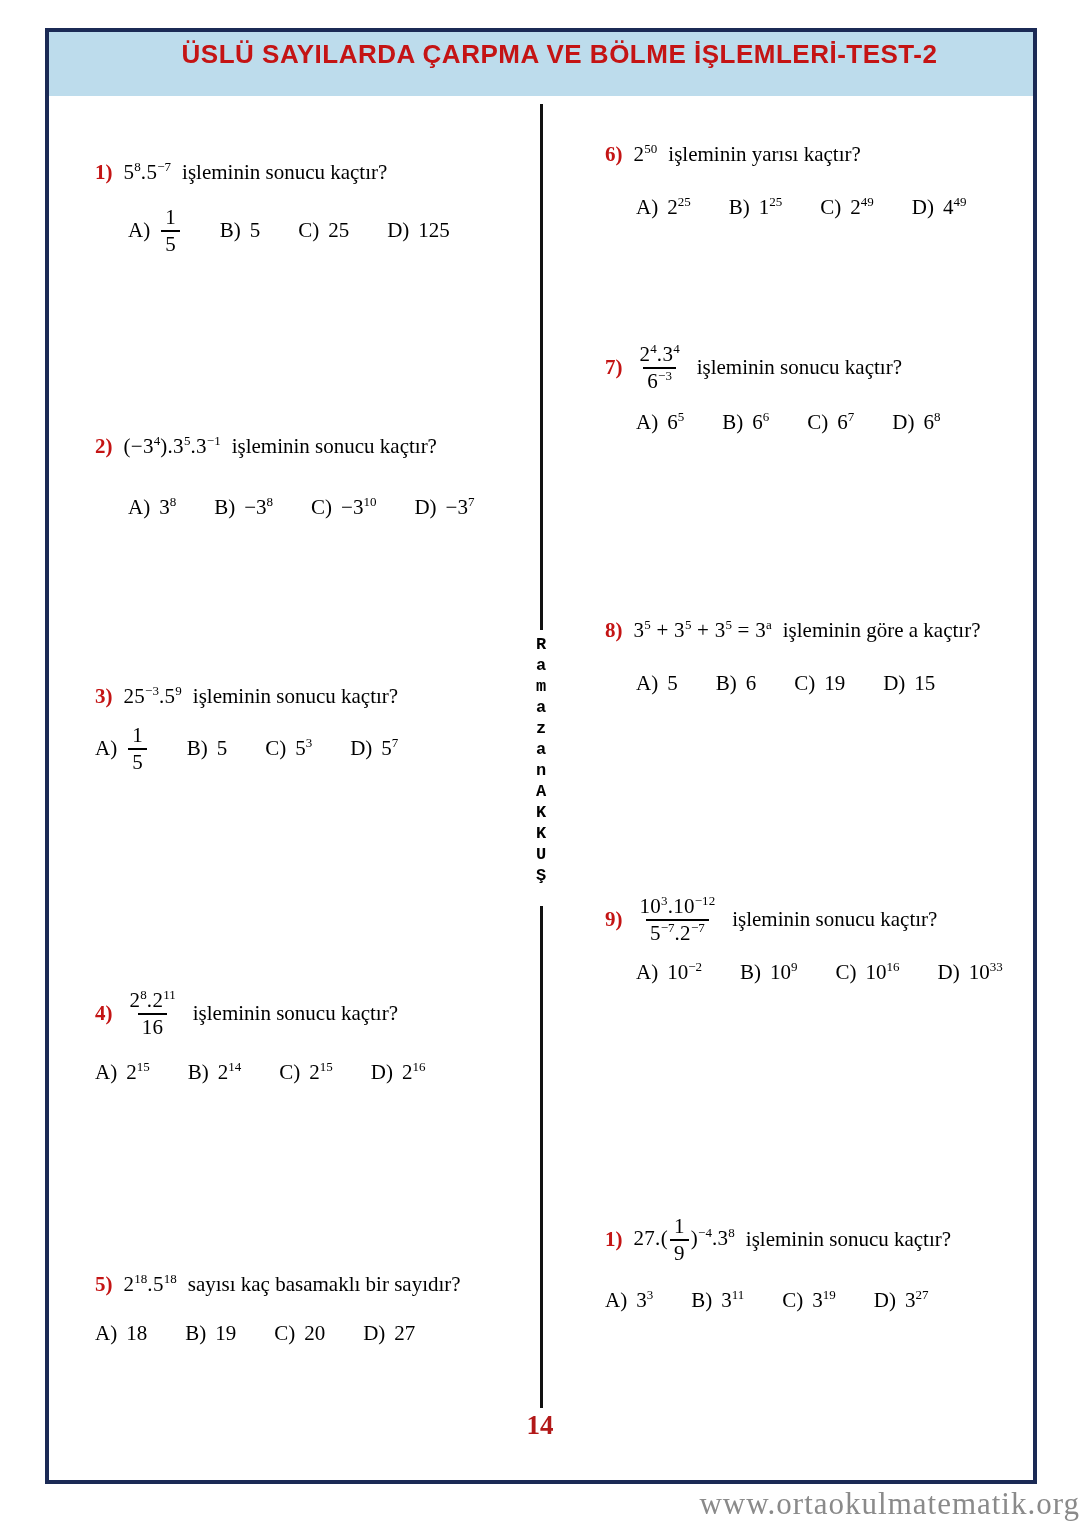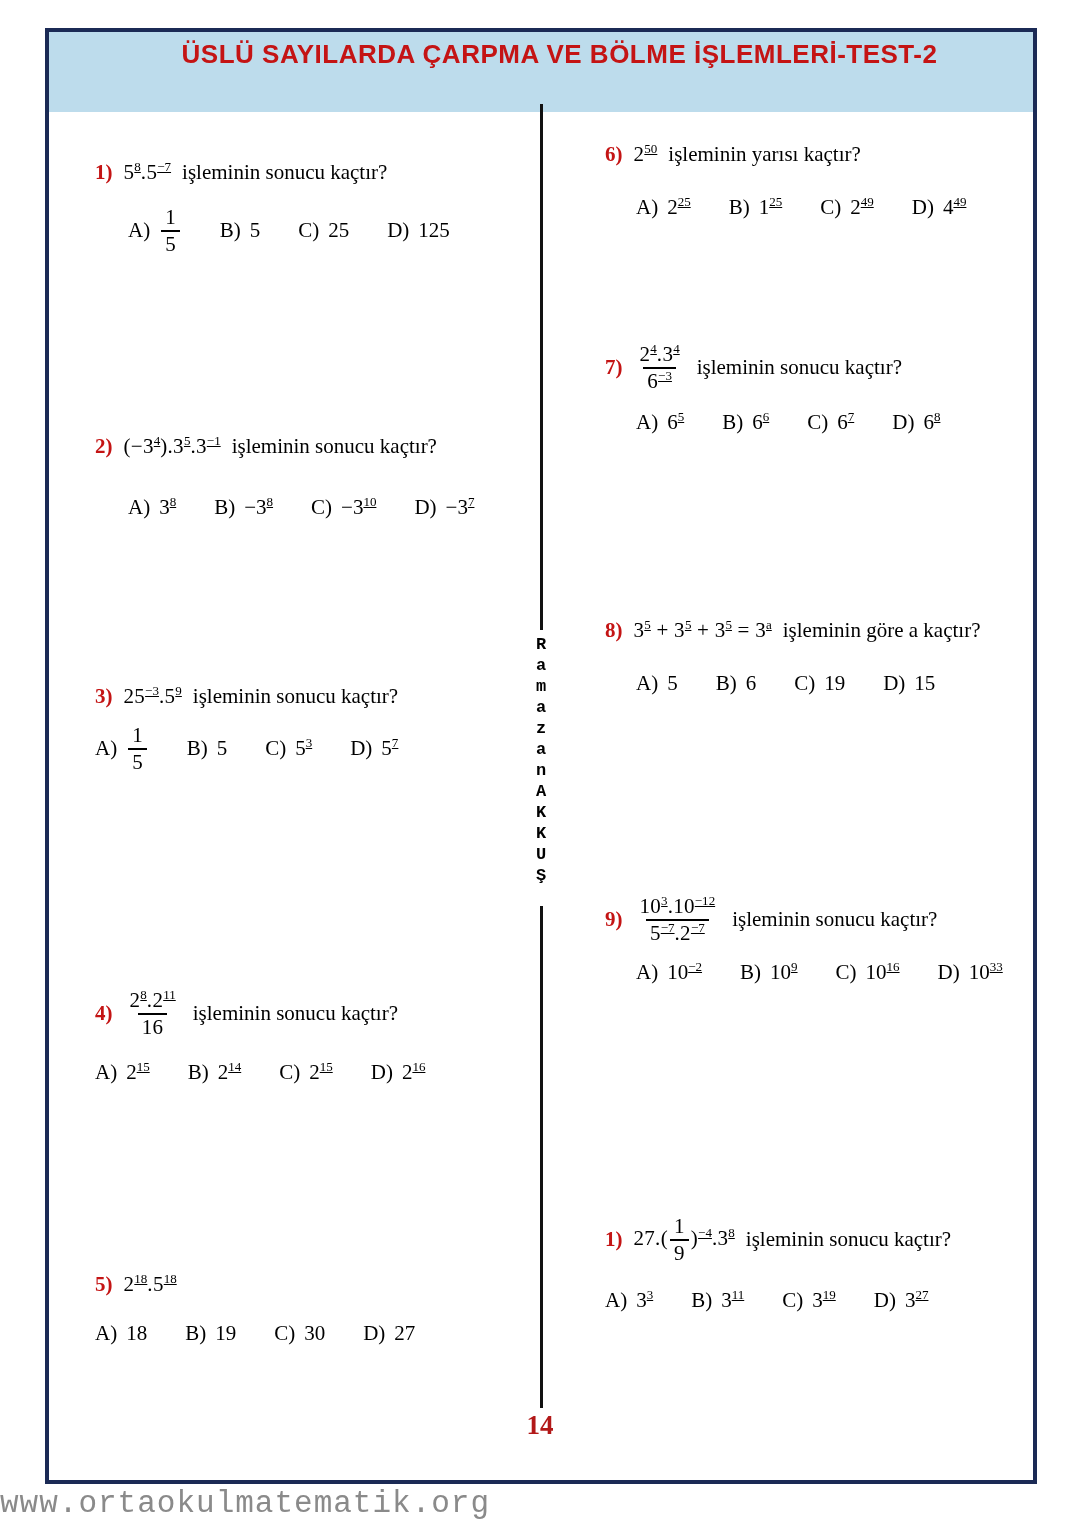--- a/index.html
+++ b/index.html
@@ -13,7 +13,7 @@
     box-sizing:border-box;border:4px solid #1b2a55;background:#ffffff;
   }
   .header-band{
-    position:absolute;left:0;top:0;right:0;height:80px;
+    position:absolute;left:0;top:0;right:0;height:64px;
     background:#bddcec;text-align:center;padding-left:37px;
   }
   .page-title{

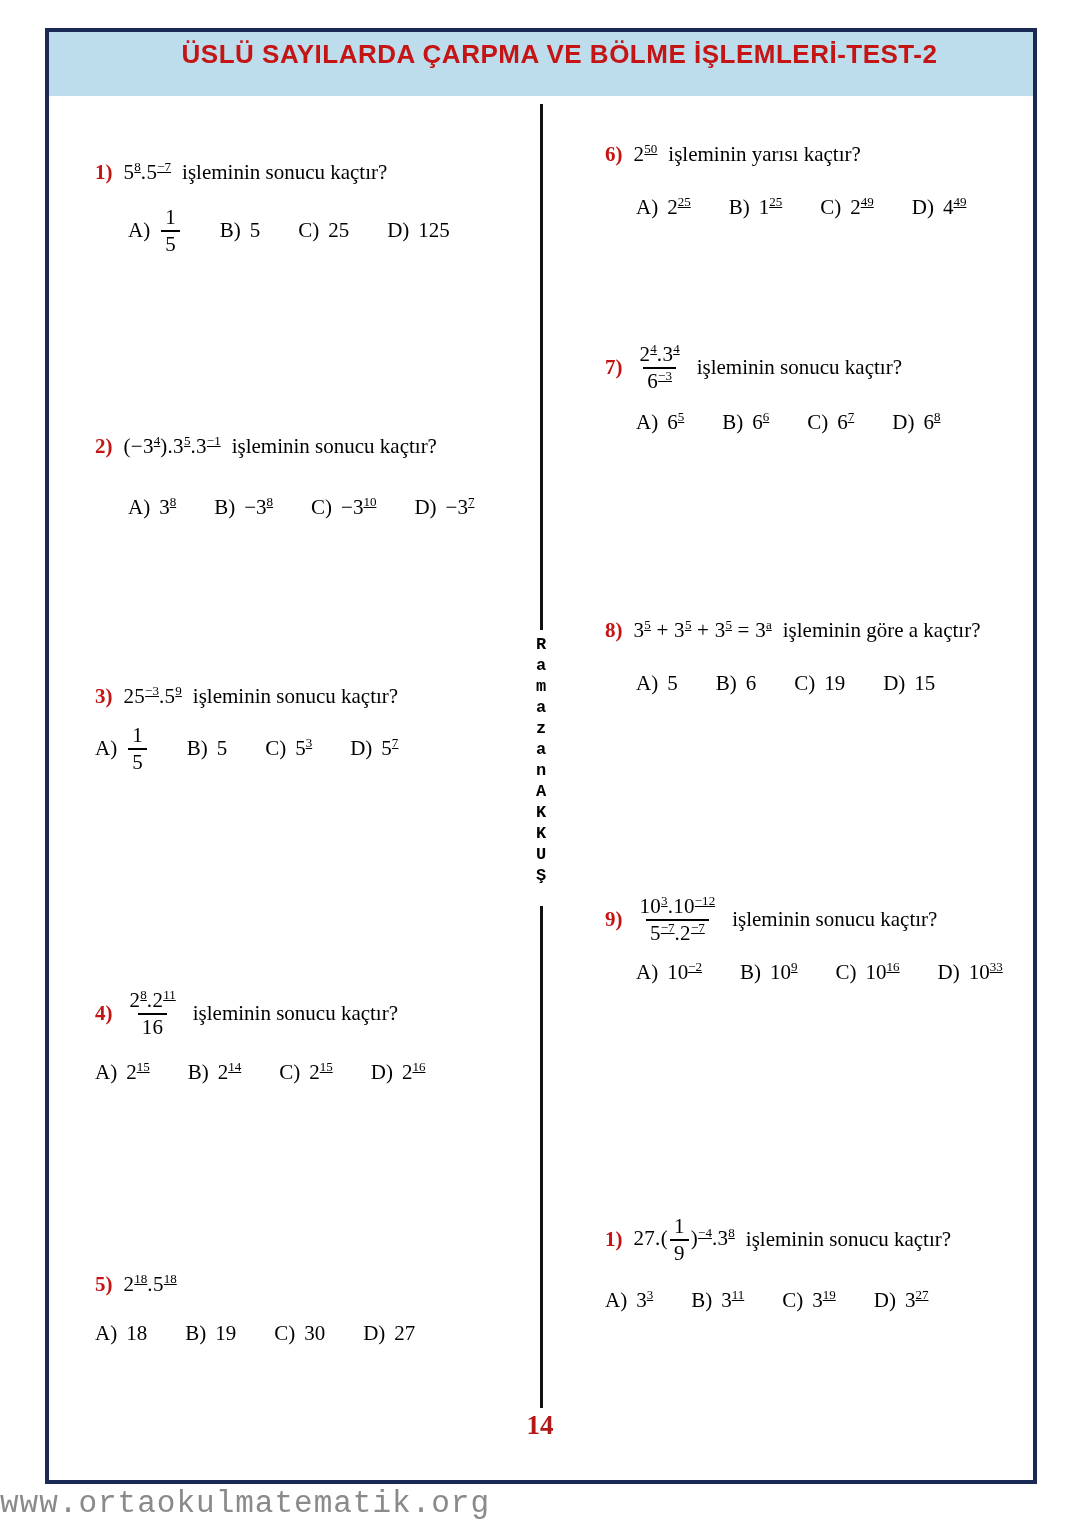--- a/index.html
+++ b/index.html
@@ -27,7 +27,7 @@
   .math{letter-spacing:.3px;}
   .options{display:flex;align-items:center;gap:38px;font-size:21px;}
   .option{display:inline-flex;align-items:center;gap:9px;}
-  sup{font-size:0.62em;vertical-align:super;line-height:0;letter-spacing:0;text-decoration:underline;}
+  sup{font-size:0.62em;vertical-align:super;line-height:0;letter-spacing:0;}
   .frac{
     display:inline-flex;flex-direction:column;align-items:center;
     vertical-align:middle;line-height:1.18;margin:0 2px;text-align:center;

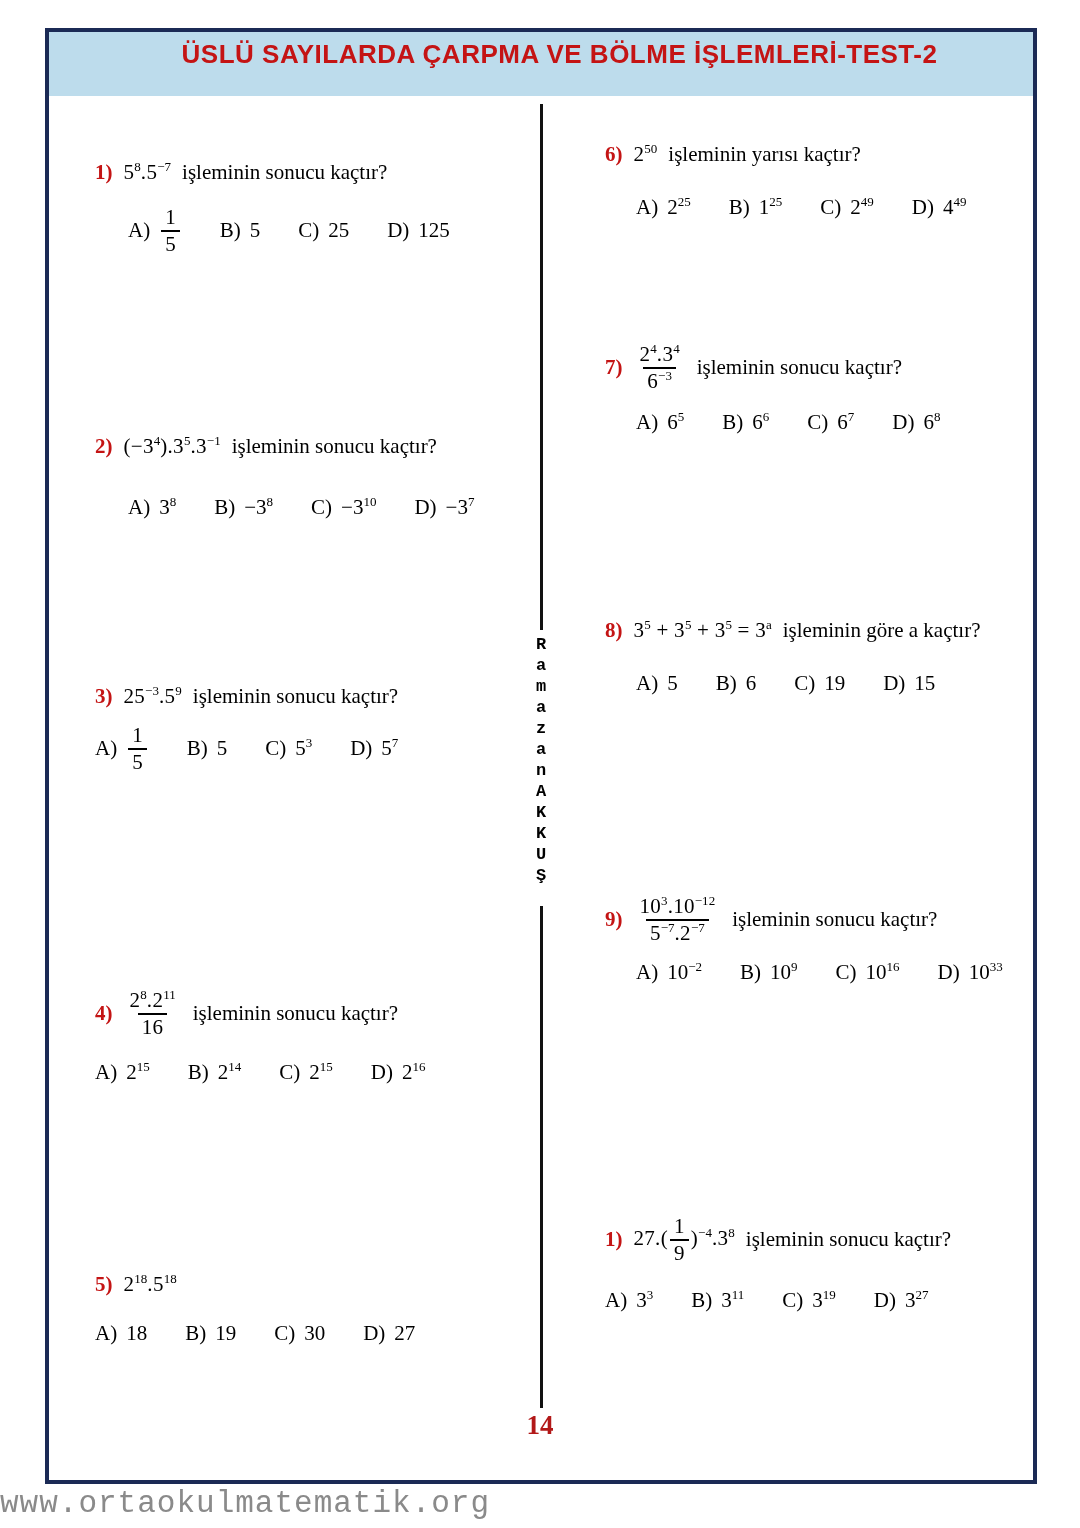--- a/index.html
+++ b/index.html
@@ -188,6 +188,7 @@
     <div class="stem">
       <span class="qnum">5)</span>
       <span class="math">2<sup>18</sup>.5<sup>18</sup></span>
+      <span class="prompt">sayısı kaç basamaklı bir sayıdır?</span>
     </div>
     <div class="options">
           <span class="option">

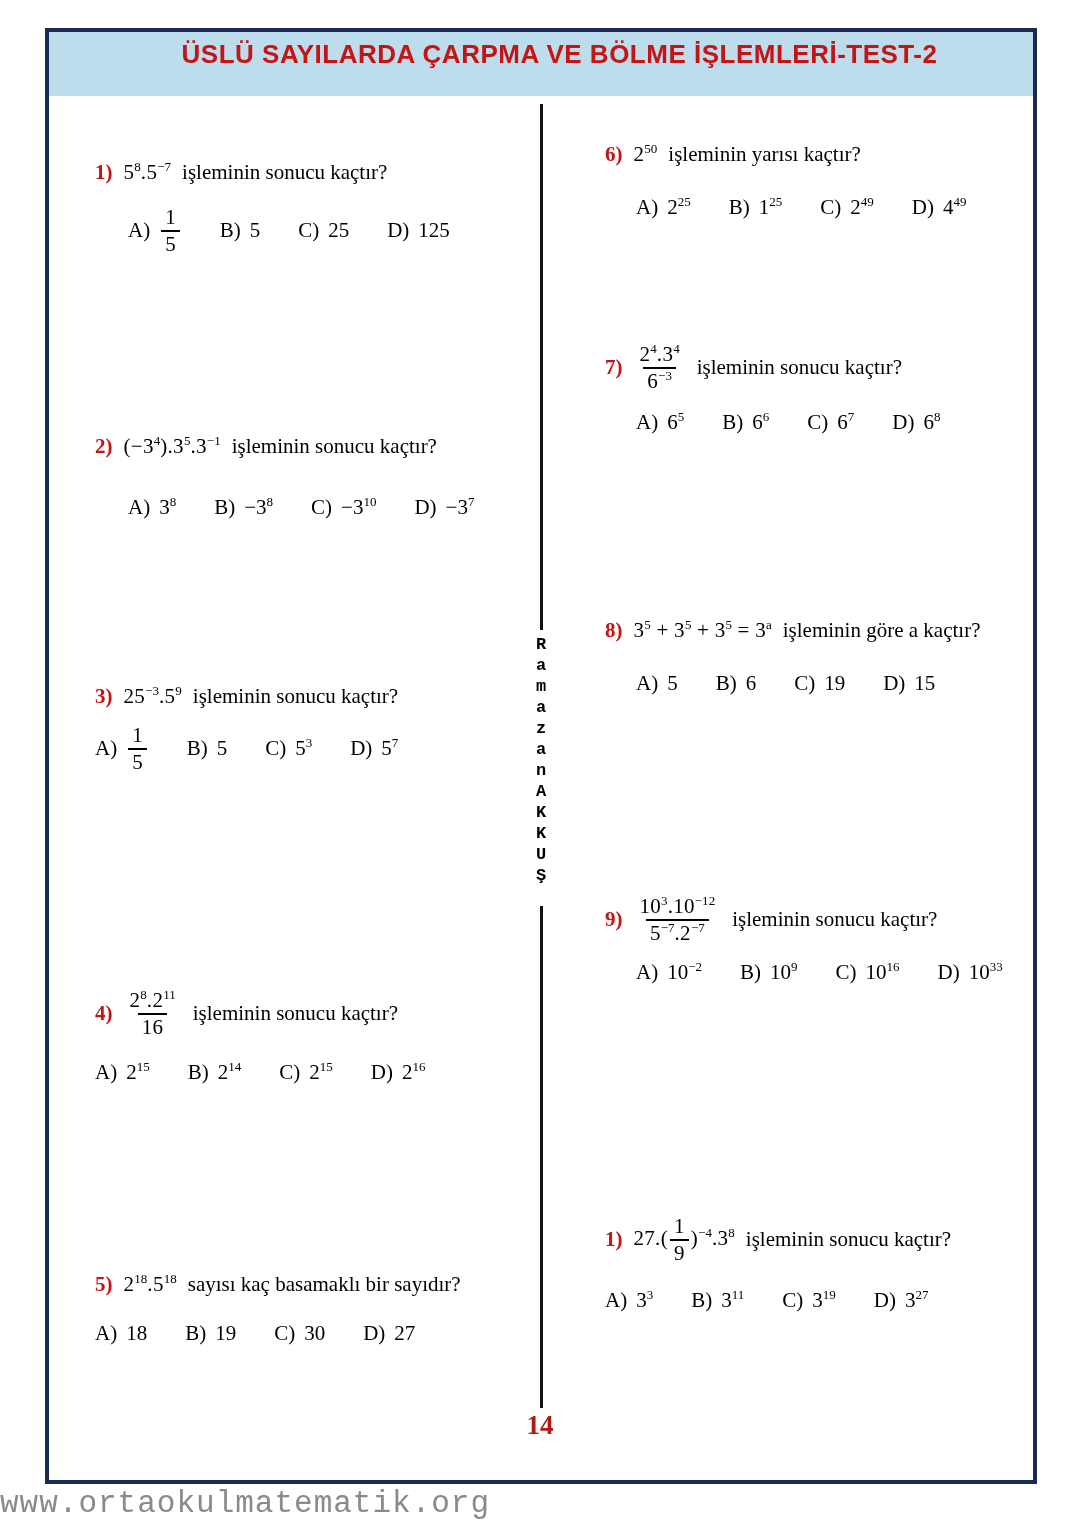--- a/index.html
+++ b/index.html
@@ -201,7 +201,7 @@
           </span>
           <span class="option">
             <span class="opt-label">C)</span>
-            <span class="opt-value">30</span>
+            <span class="opt-value">20</span>
           </span>
           <span class="option">
             <span class="opt-label">D)</span>

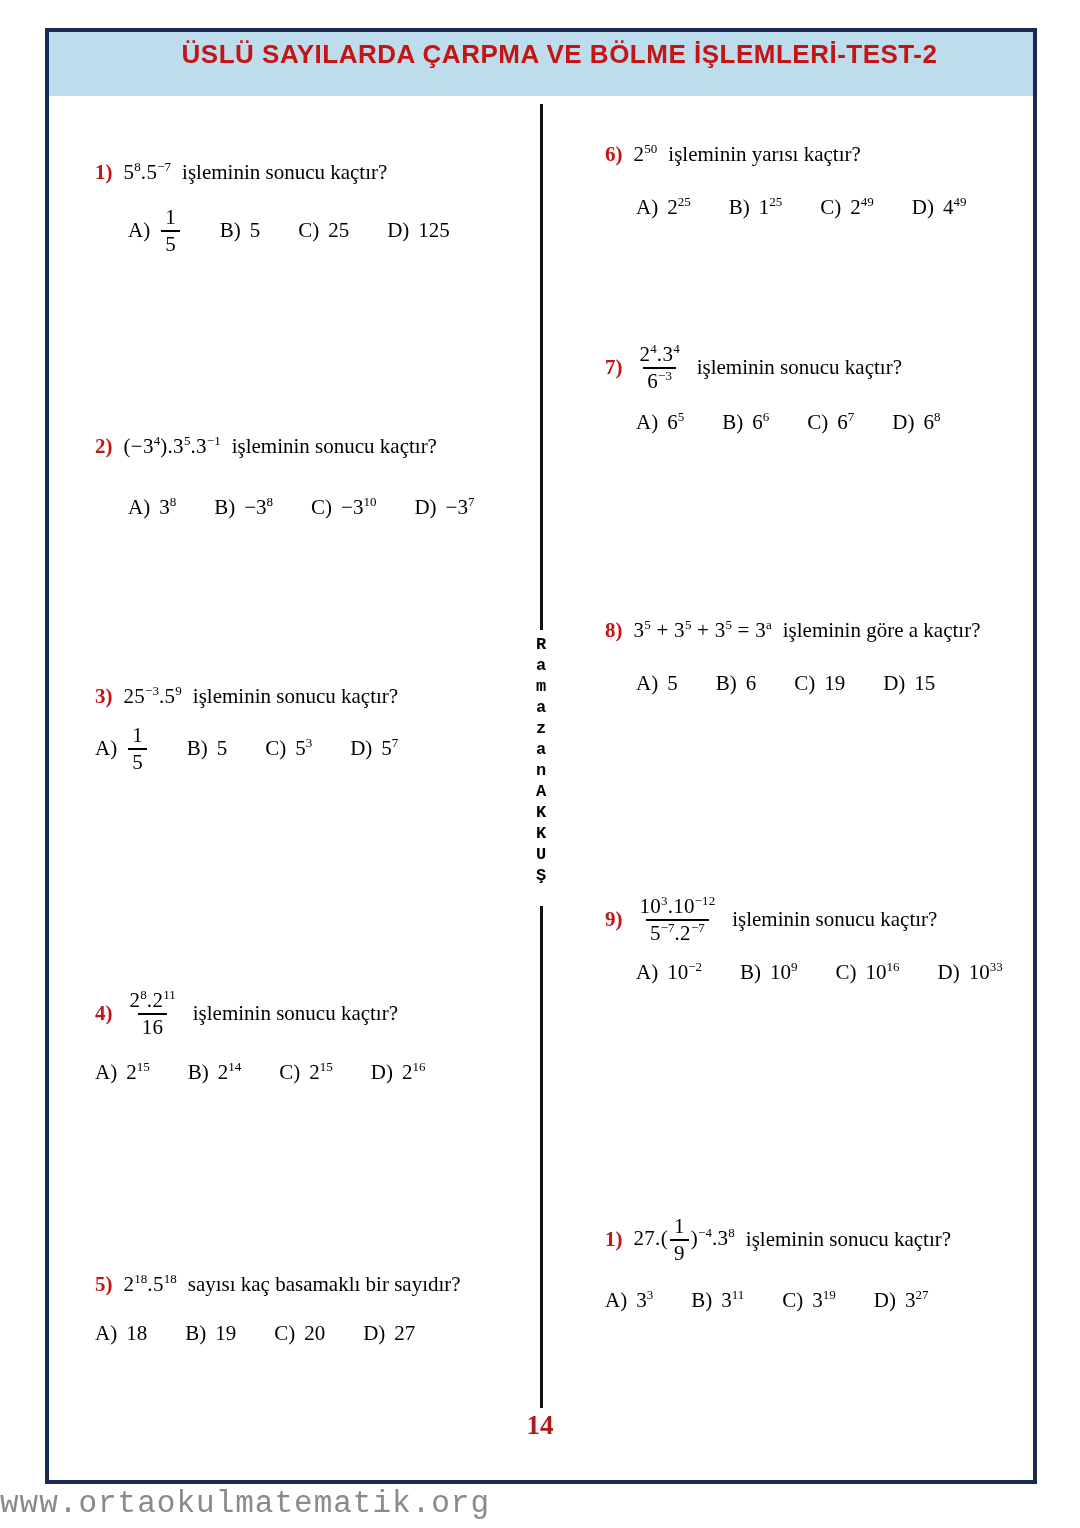--- a/index.html
+++ b/index.html
@@ -60,8 +60,8 @@
   }
   
   .site-footer{
-    position:absolute;left:0;top:1486px;width:1080px;text-align:left;
-    font-family:Liberation Mono, monospace;font-size:31px;color:#8a8a8a;
+    position:absolute;left:0;top:1486px;width:1080px;text-align:right;
+    font-family:Liberation Serif, serif;font-size:31px;color:#8a8a8a;
     letter-spacing:1px;
   }
 </style>

